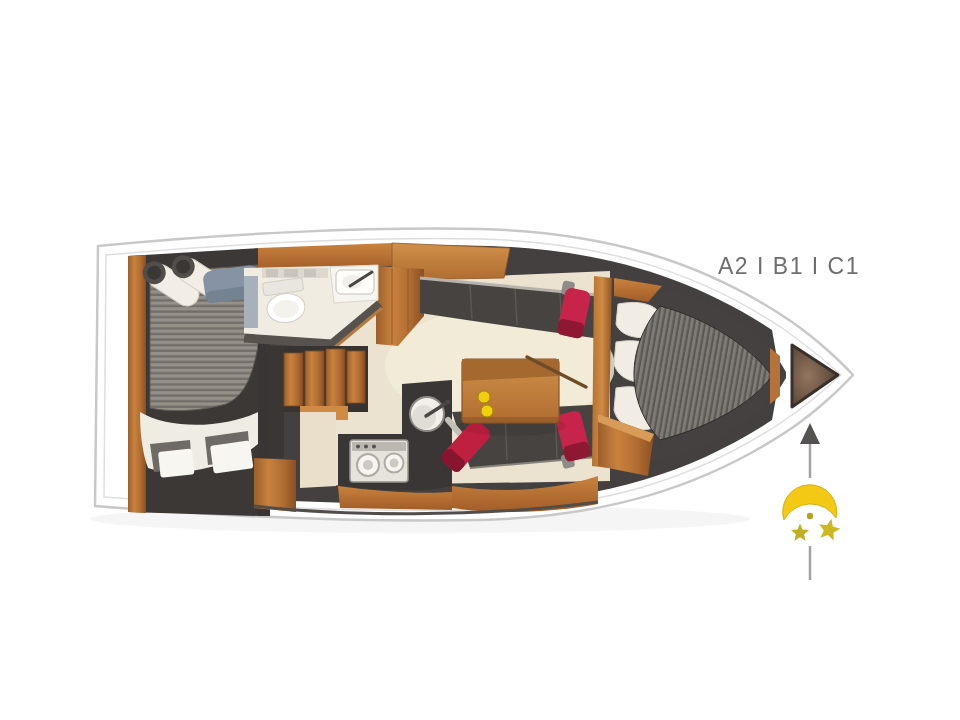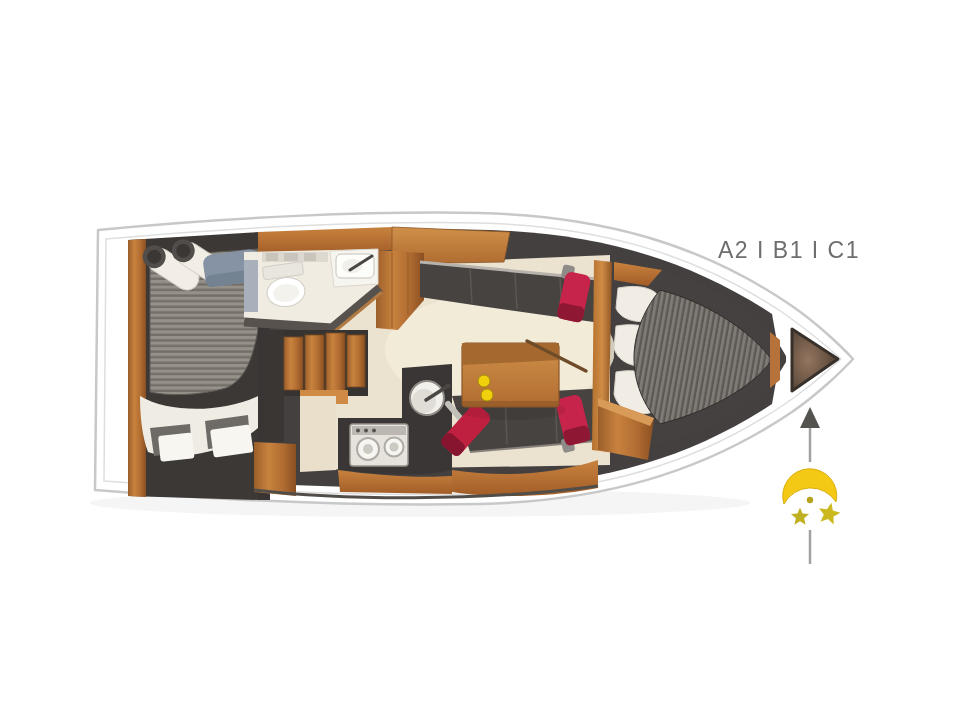--- a/index.html
+++ b/index.html
@@ -9,6 +9,7 @@
     background:#ffffff;
     overflow:hidden;
     font-family:"Liberation Sans", sans-serif;
+    margin-top:16px;
   }
   .layout-code{
     position:absolute;

